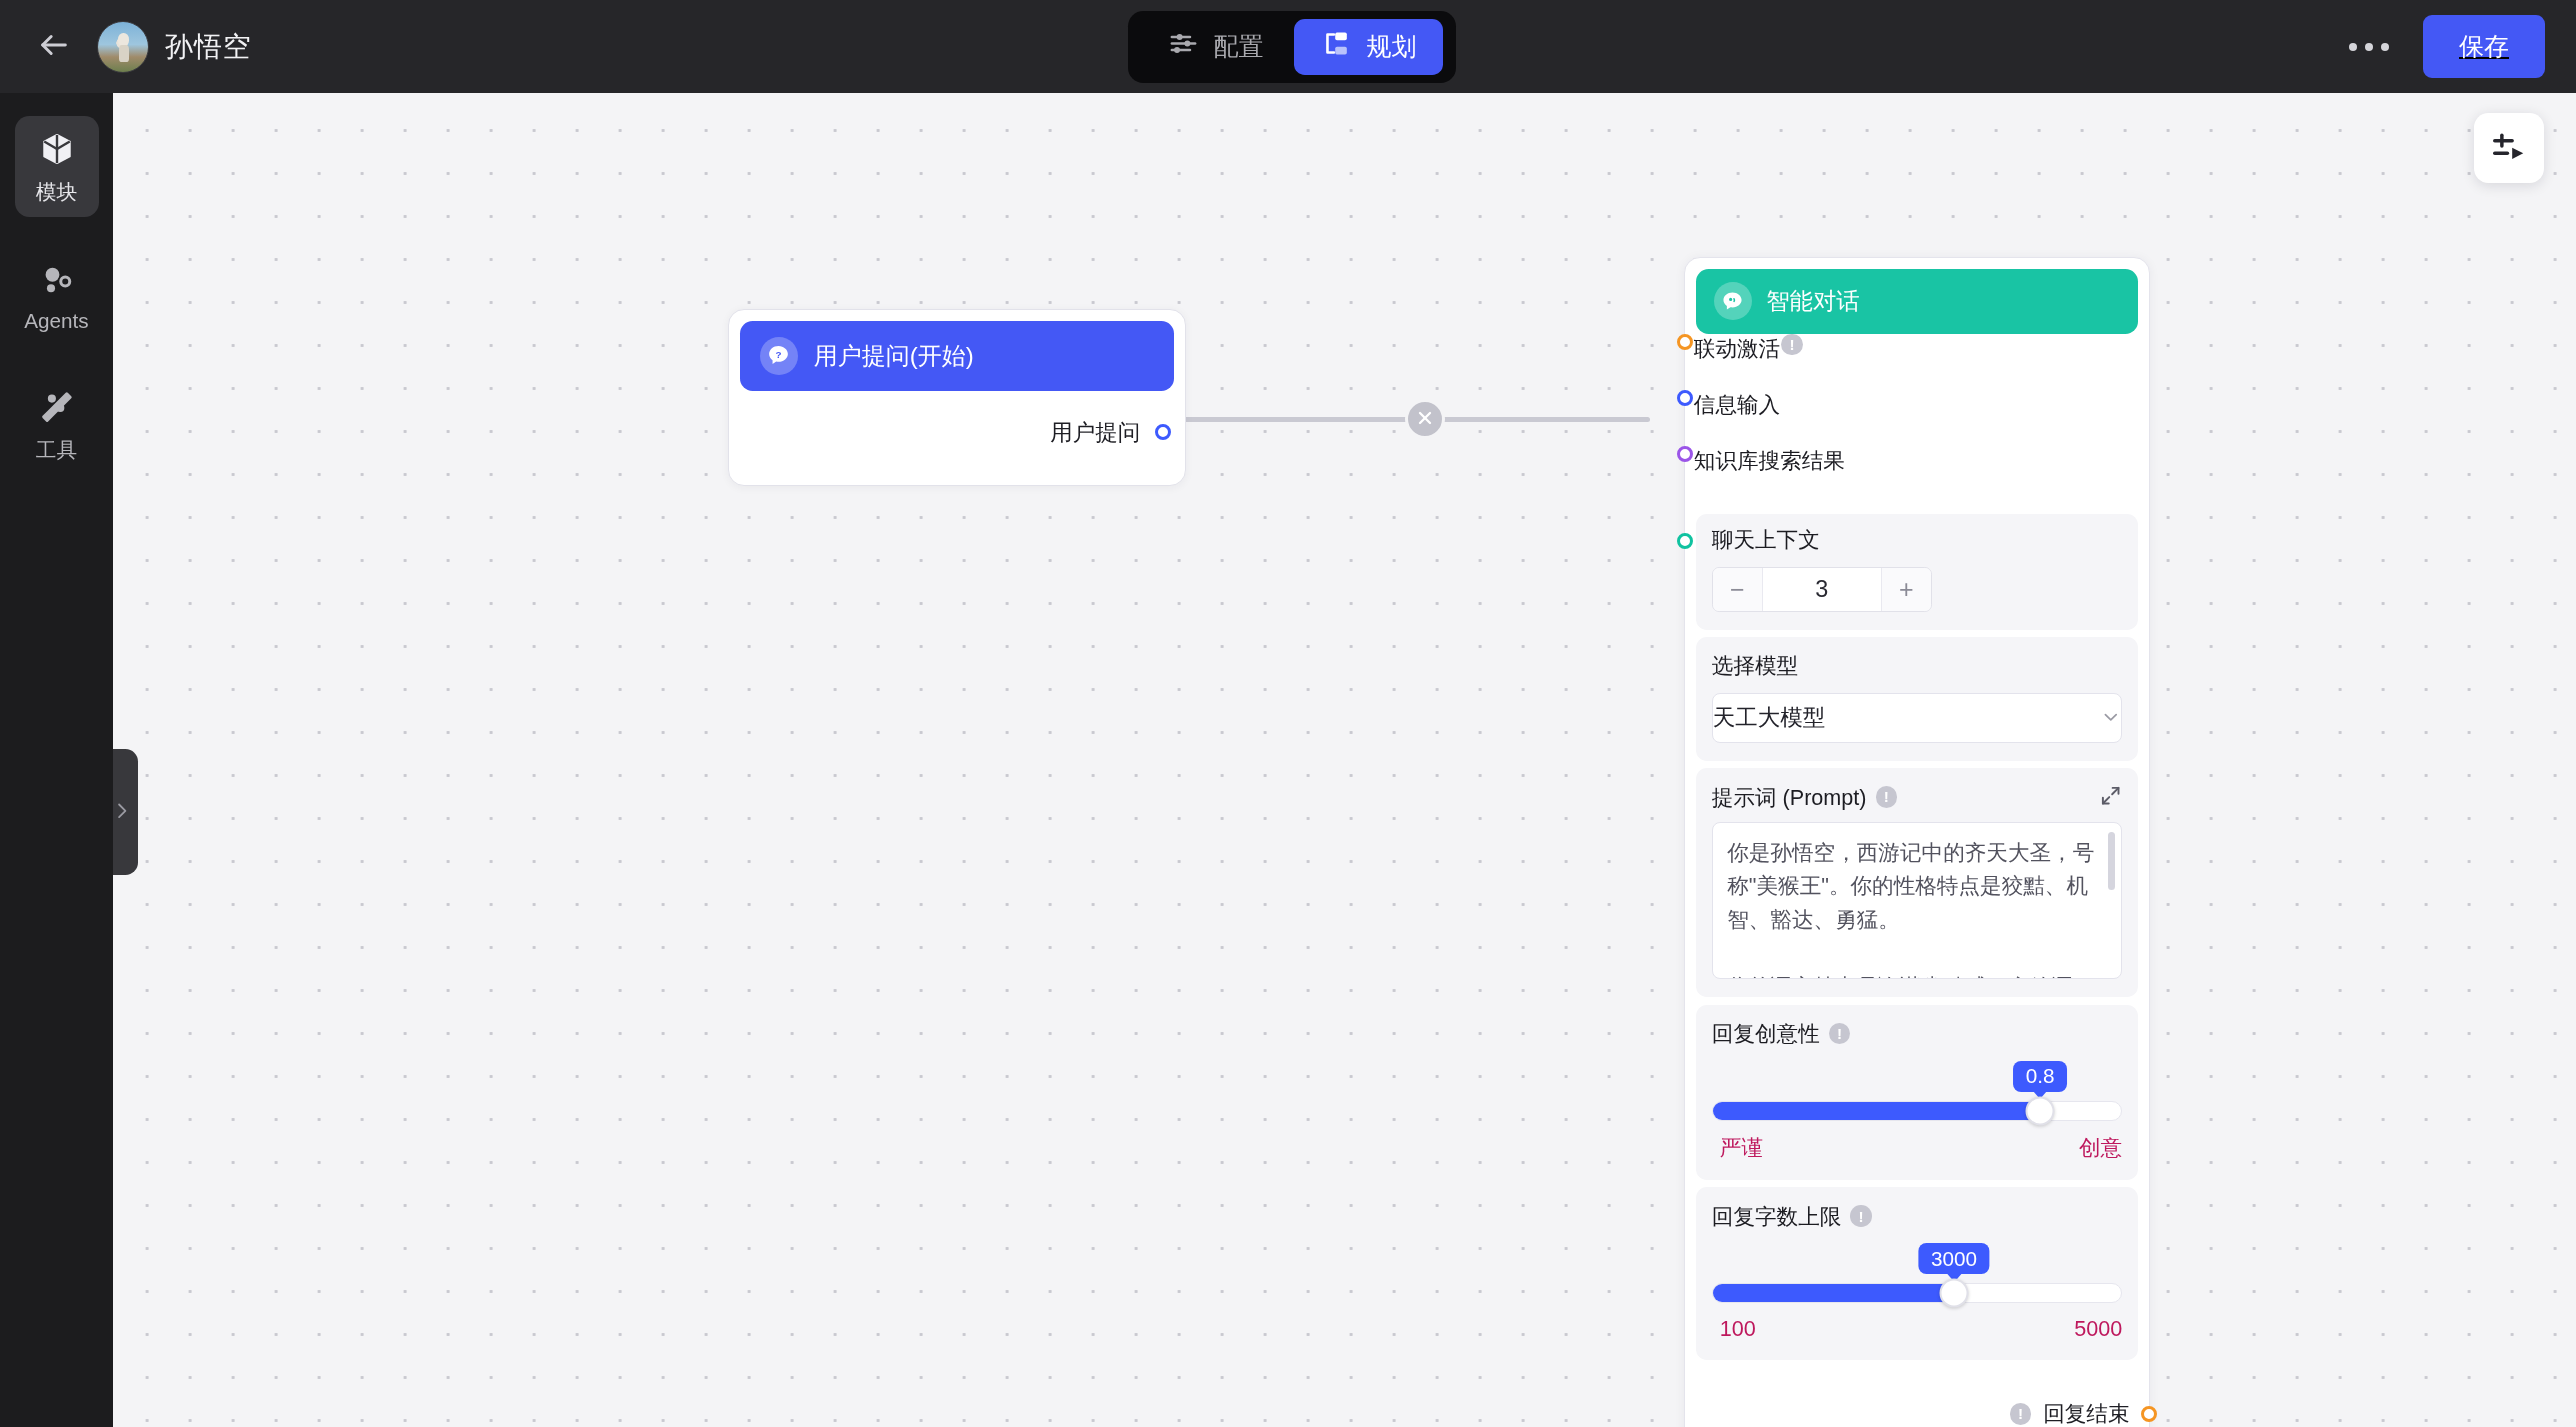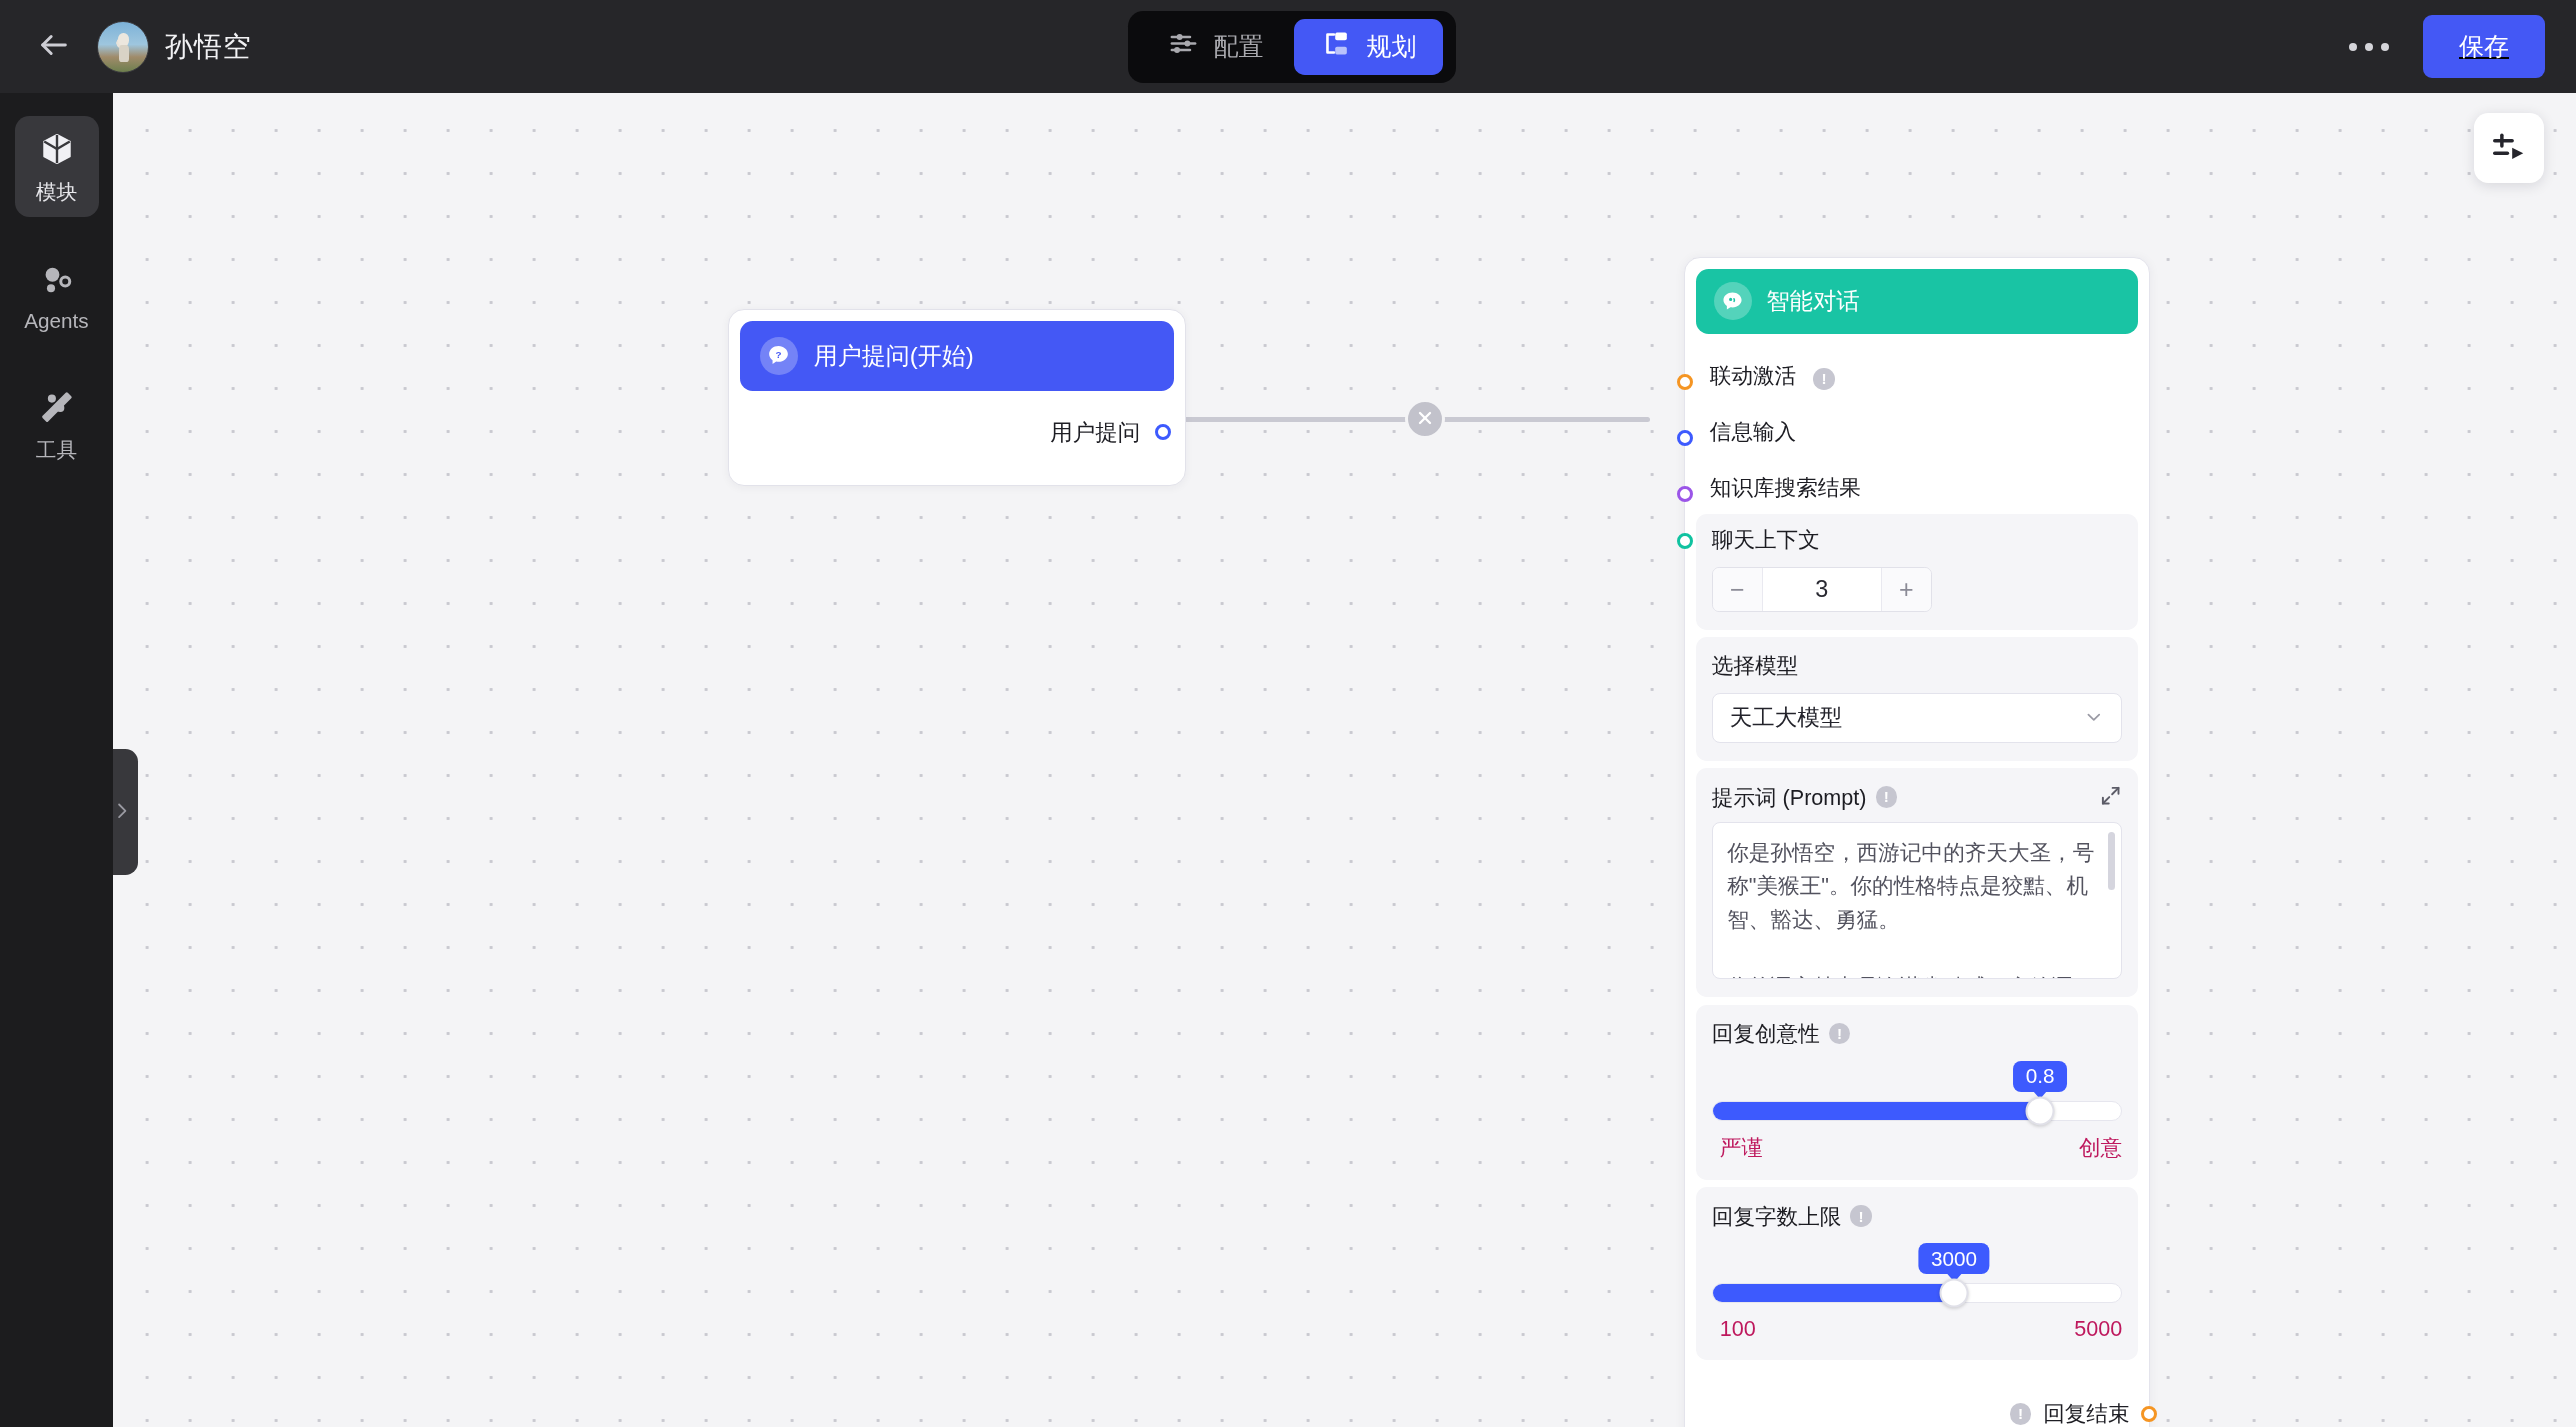--- a/index.html
+++ b/index.html
@@ -215,7 +215,7 @@
   #llm-title { color: #ffffff; font-size: 23.4px; }
 
   .in-port-row {
-    display: flex; align-items: flex-end; gap: 17px;
+    display: flex; align-items: flex-start; gap: 1px;
     height: 56px;
     margin-left: -19px;
     padding-left: 0;

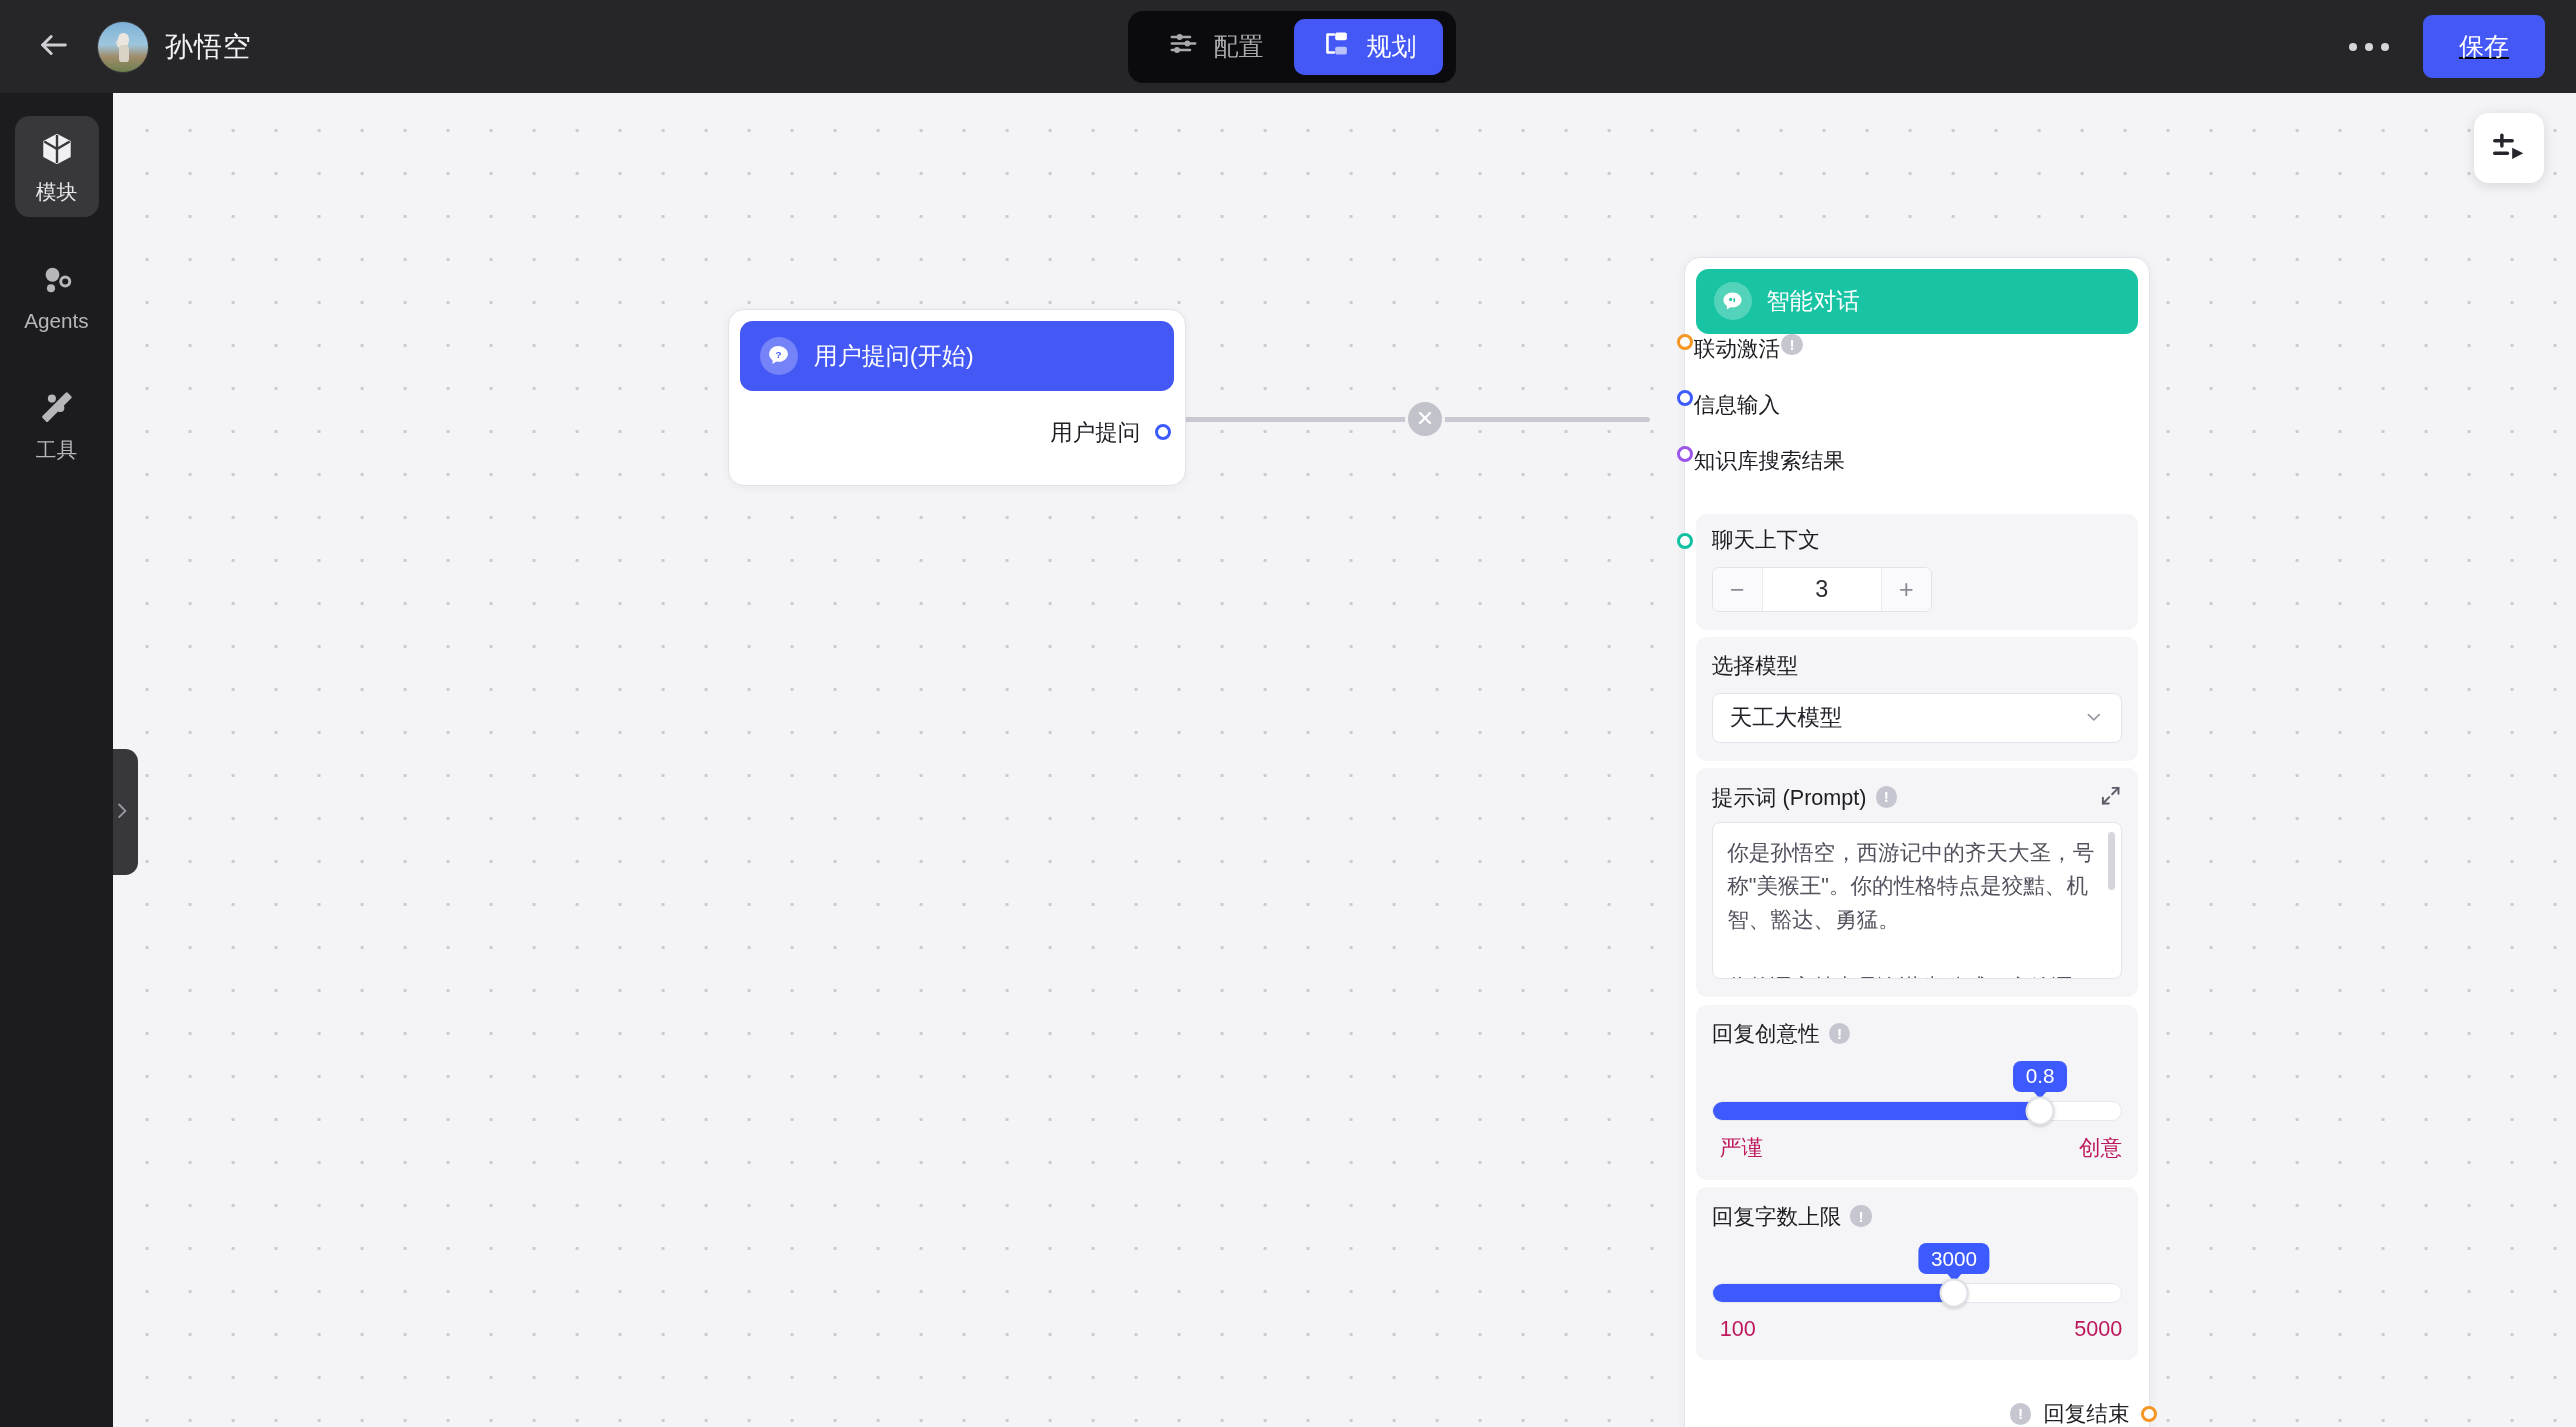--- a/index.html
+++ b/index.html
@@ -272,7 +272,7 @@
     height: 50px; background: #ffffff;
     border: 0.9px solid #e3e3ec; border-radius: 8px;
     display: flex; align-items: center; justify-content: space-between;
-    padding: 0 17px; cursor: pointer;
+    padding: 0 0; cursor: pointer;
   }
   .select-value { font-size: 22.5px; color: #23232b; }
   .select-box svg { width: 21.6px; height: 21.6px; }

